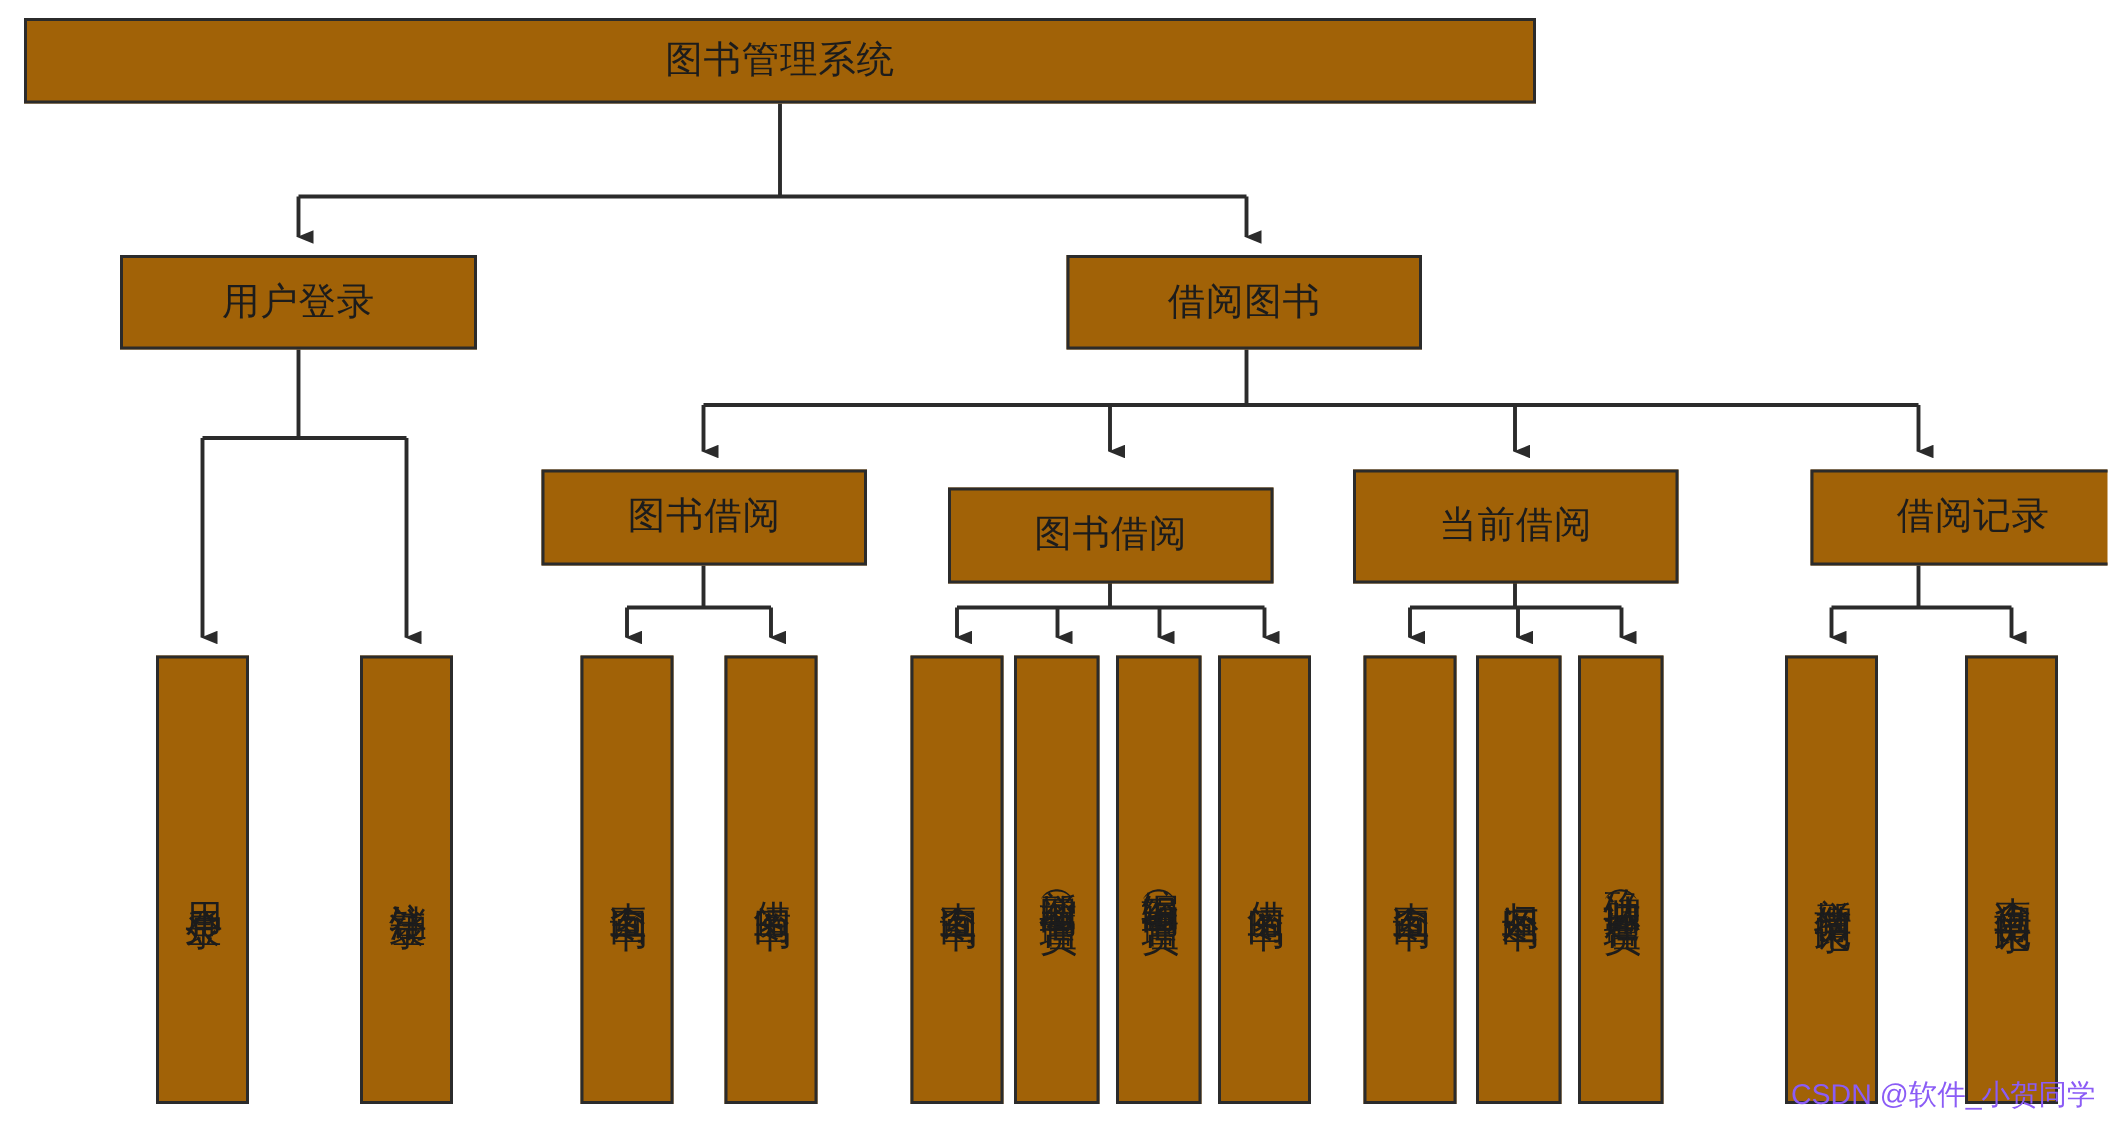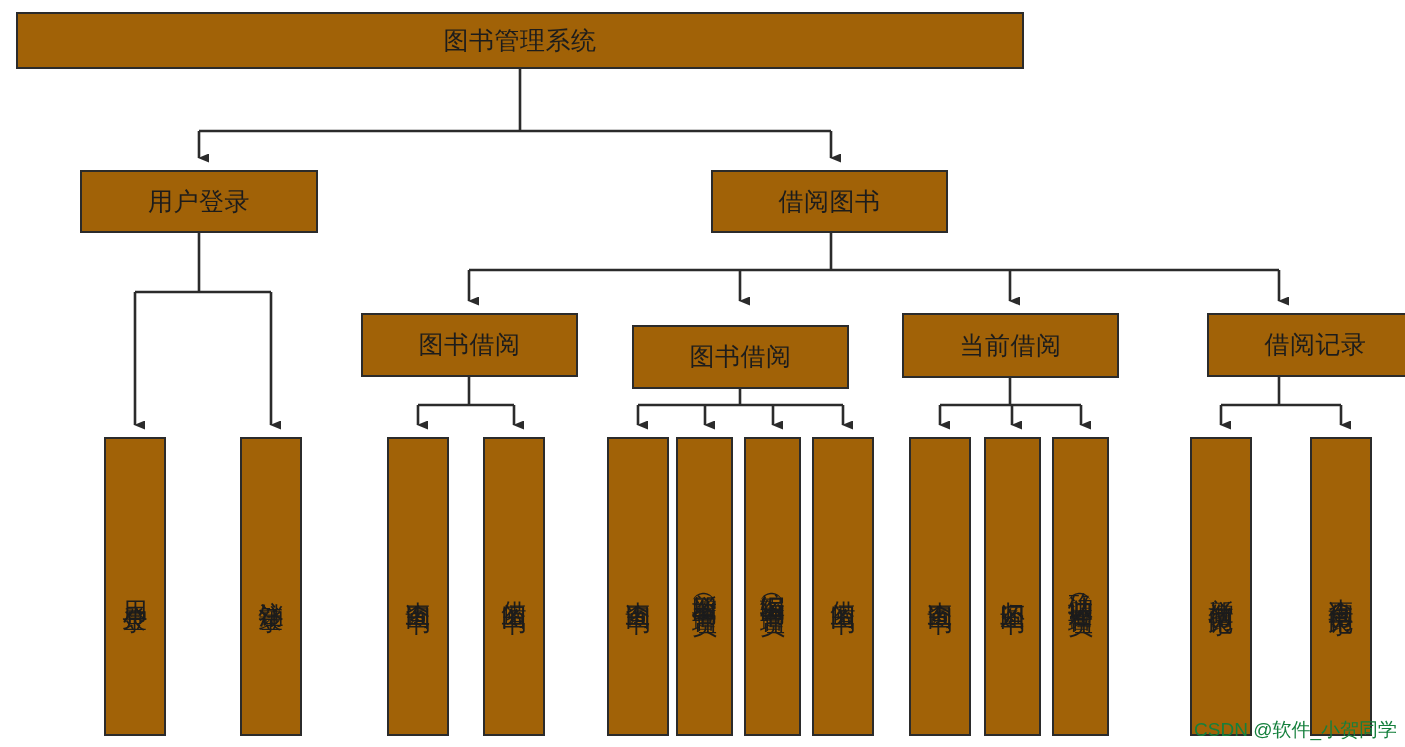--- a/index.html
+++ b/index.html
@@ -143,7 +143,7 @@
   <div class="node horizontal" style="left: 632px; top: 313px; width: 217px; height: 64px; margin-top: 12px;">
     <span class="label">图书借阅</span>
   </div>
-  <div class="node horizontal" style="left: 902px; top: 313px; width: 217px; height: 65px;">
+  <div class="node horizontal" style="left: 902px; top: 313px; width: 217px; height: 76px;">
     <span class="label">当前借阅</span>
   </div>
   <div class="node horizontal" style="left: 1171px; top: 313px; width: 217px; height: 64px; margin-left: 36px;">

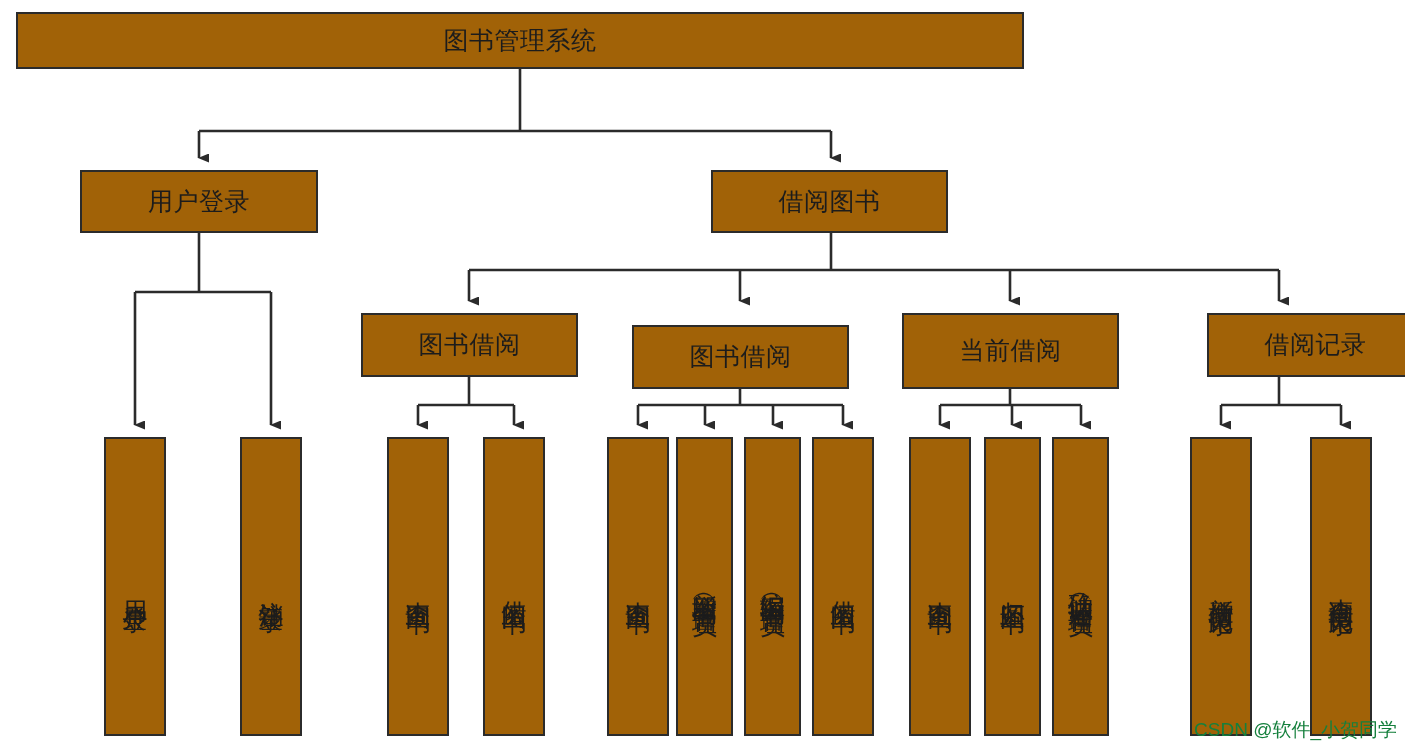--- a/index.html
+++ b/index.html
@@ -66,7 +66,7 @@
     right: 8px;
     bottom: 4px;
     font-size: 19px;
-    color: #15803d;
+    color: #8b5cf6;
     white-space: nowrap;
     font-family: "Liberation Sans", "DejaVu Sans", sans-serif;
   }

